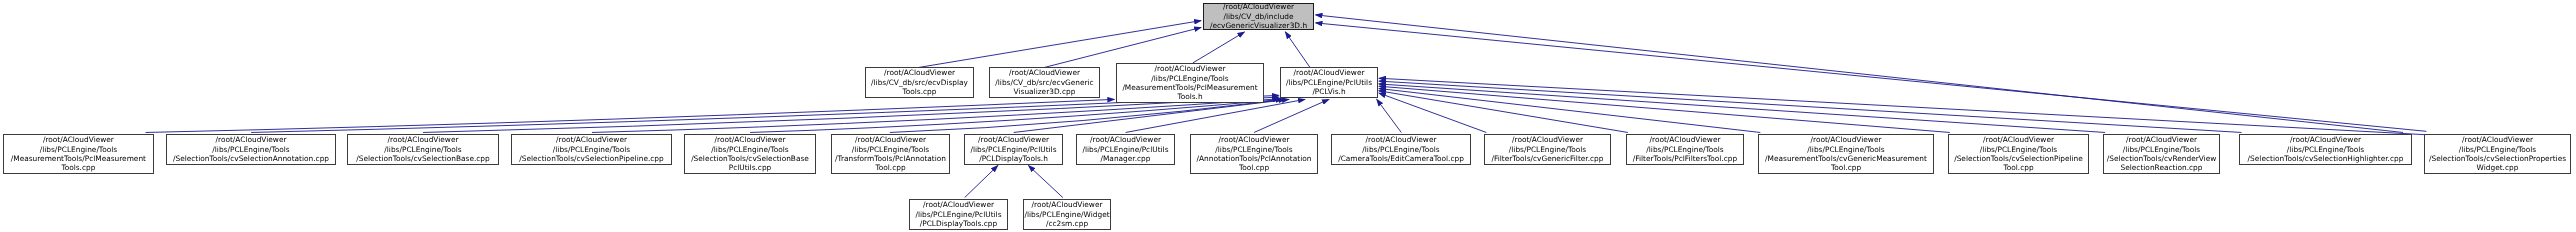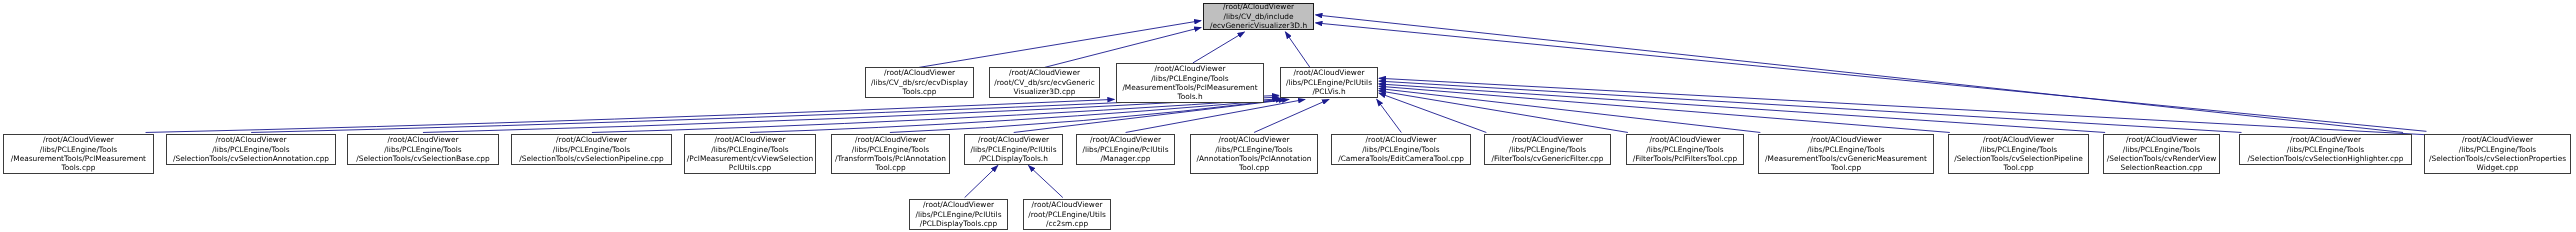--- a/index.html
+++ b/index.html
@@ -71,7 +71,7 @@
       </div>
       <div class="node" style="left: 989px; top: 67px; width: 111px; height: 31px; border-color: rgb(59, 59, 59);">
         <span>/root/ACloudViewer</span>
-        <span>/root/CV_db/src/ecvGeneric</span>
+        <span>/libs/CV_db/src/ecvGeneric</span>
         <span>Visualizer3D.cpp</span>
       </div>
       <div class="node" style="left: 1116px; top: 63px; width: 148px; height: 40px; border-color: rgb(59, 59, 59);">

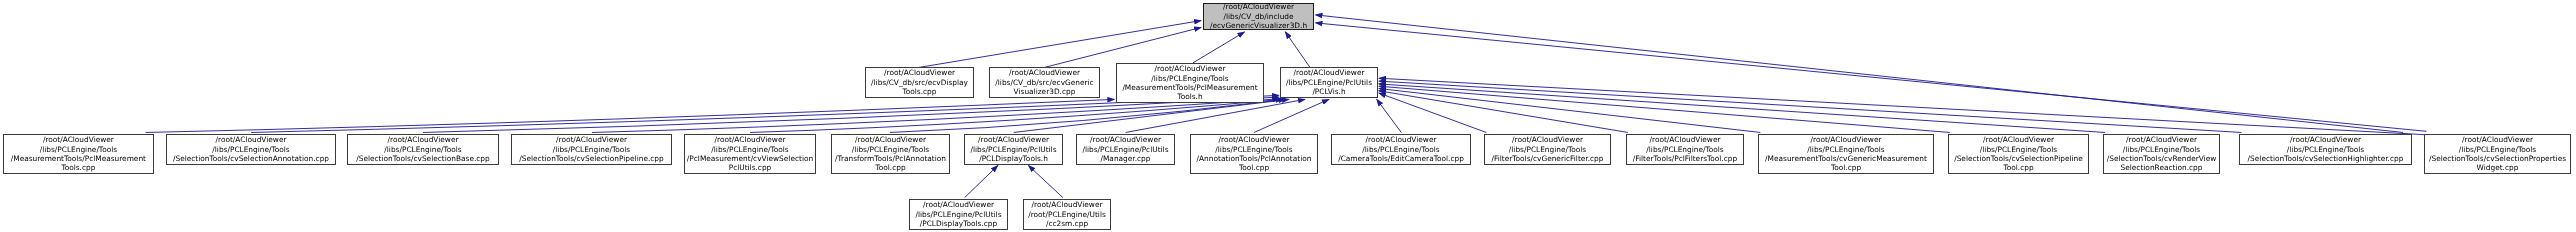--- a/index.html
+++ b/index.html
@@ -109,7 +109,7 @@
       <div class="node" style="left: 684px; top: 134px; width: 132px; height: 40px; border-color: rgb(59, 59, 59);">
         <span>/root/ACloudViewer</span>
         <span>/libs/PCLEngine/Tools</span>
-        <span>/PclMeasurement/cvViewSelection</span>
+        <span>/SelectionTools/cvSelectionBase</span>
         <span>PclUtils.cpp</span>
       </div>
       <div class="node" style="left: 831px; top: 134px; width: 119px; height: 40px; border-color: rgb(59, 59, 59);">

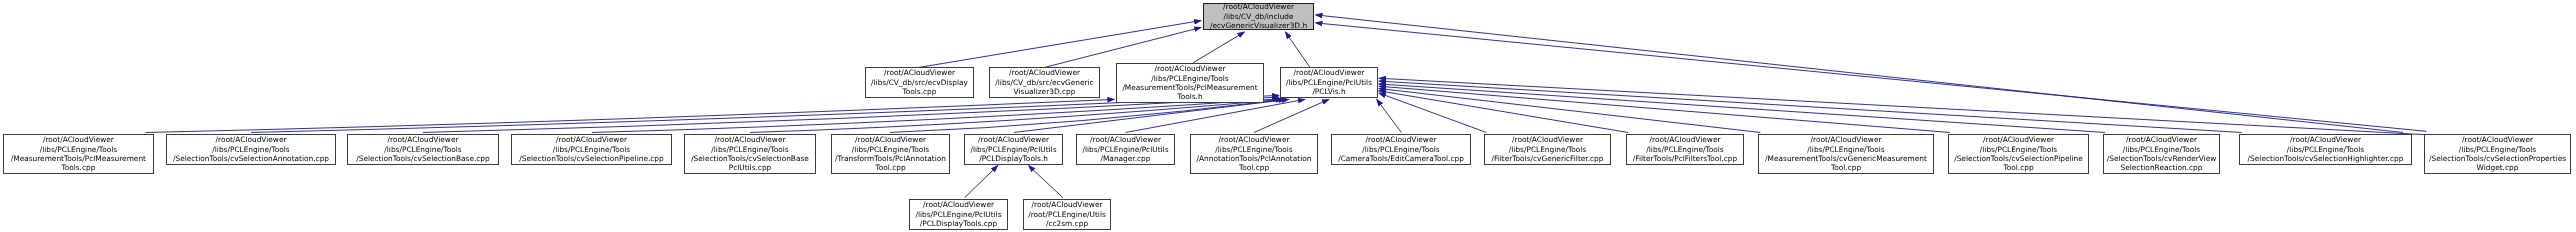--- a/index.html
+++ b/index.html
@@ -185,7 +185,7 @@
       </div>
       <div class="node" style="left: 1023px; top: 199px; width: 88px; height: 31px; border-color: rgb(59, 59, 59);">
         <span>/root/ACloudViewer</span>
-        <span>/root/PCLEngine/Utils</span>
+        <span>/libs/PCLEngine/Widget</span>
         <span>/cc2sm.cpp</span>
       </div>
     </div>

